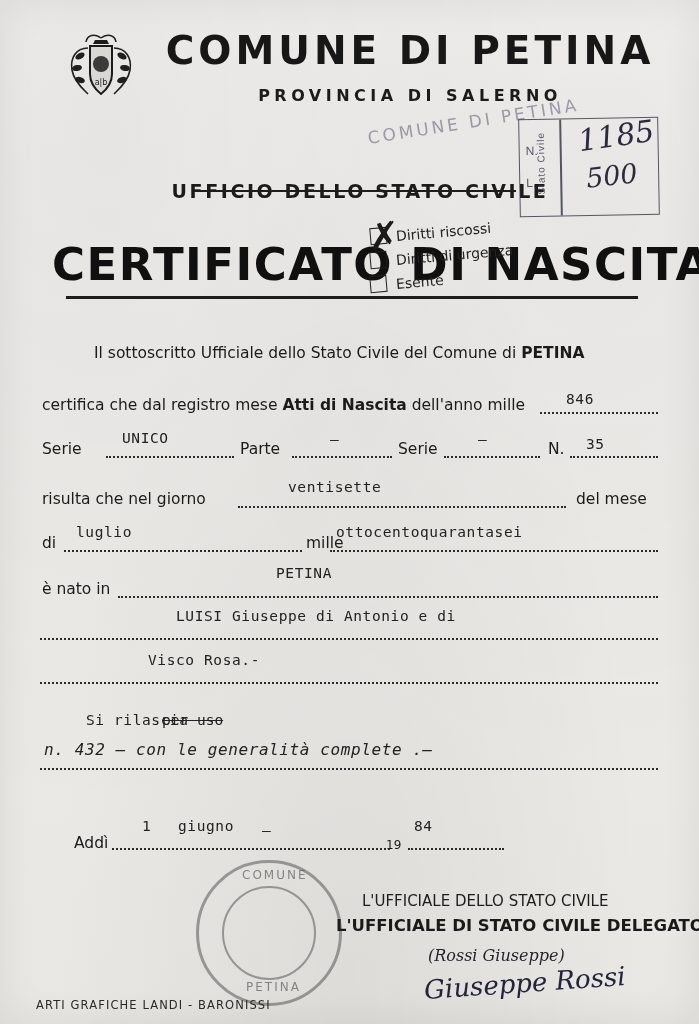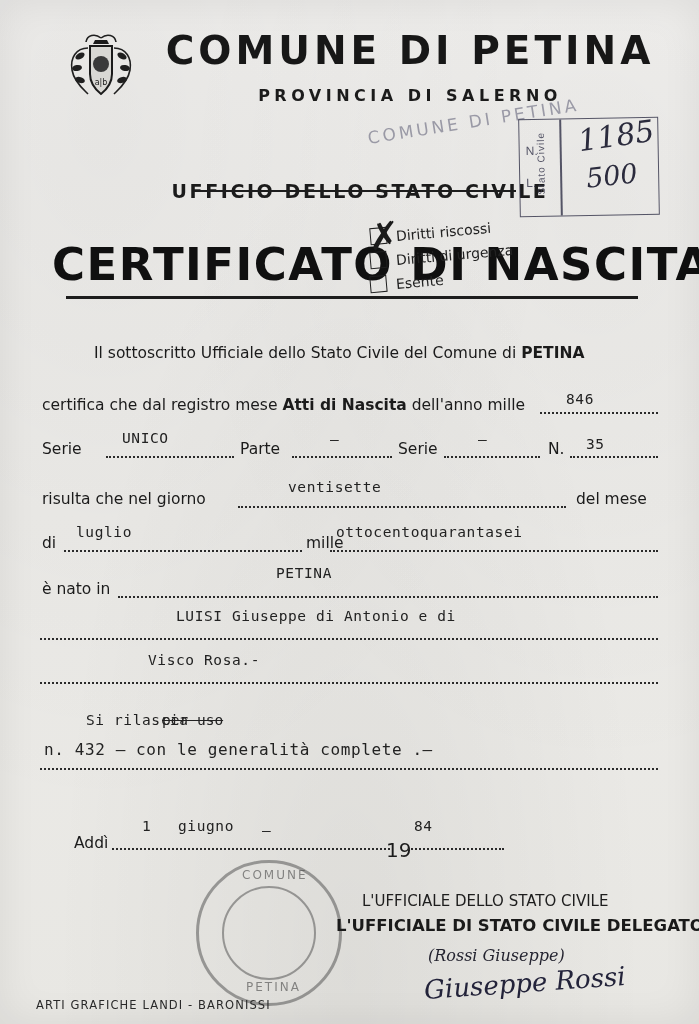--- a/index.html
+++ b/index.html
@@ -410,7 +410,7 @@
 
   <div class="typed" style="left:86px; top:712px;">Si rilascia</div>
   <div class="strike" style="left:162px; top:712px;">per uso</div>
-  <div class="typed" style="left:44px; top:740px; font-size:16px;">n. 432 – con le generalità complete .–</div>
+  <div class="typed" style="left:44px; top:740px; font-size:16px;font-style:italic;">n. 432 – con le generalità complete .–</div>
   <div class="dots" style="left:40px; top:768px; width:618px;"></div>
 
   <div class="body-line" style="left:74px; top:834px;">Addì</div>

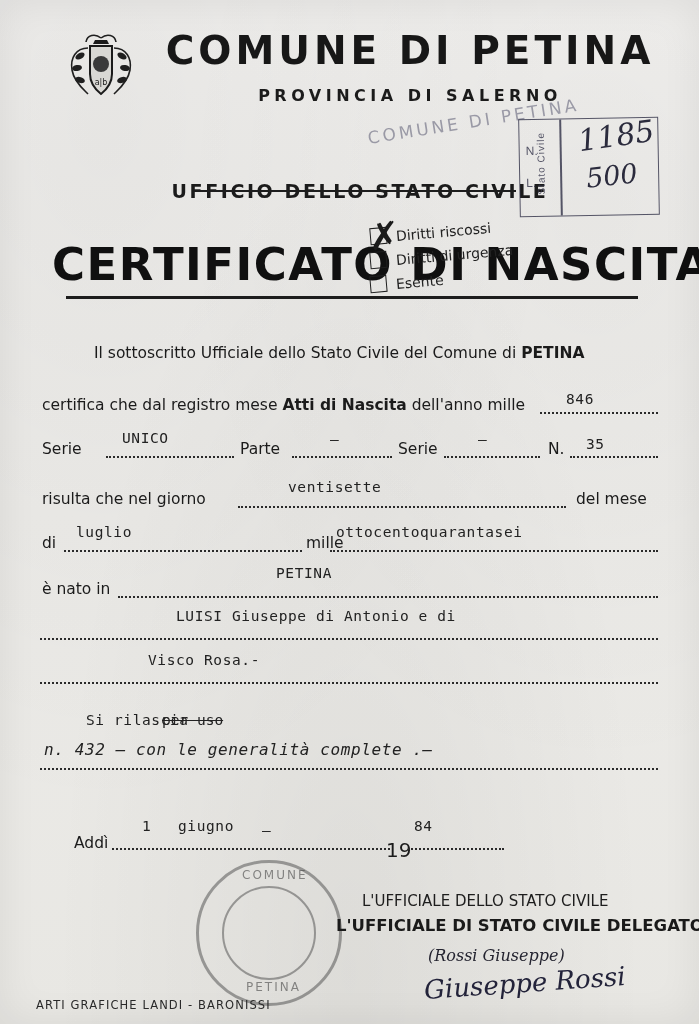--- a/index.html
+++ b/index.html
@@ -418,7 +418,7 @@
   <div class="typed" style="left:178px; top:818px;">giugno</div>
   <div class="typed" style="left:262px; top:822px;">–</div>
   <div class="dots" style="left:112px; top:848px; width:278px;"></div>
-  <div class="body-line" style="left:386px; top:838px; font-size:20px;">19</div>
+  <div class="body-line" style="left:386px; top:838px; font-size:12px;">19</div>
   <div class="typed" style="left:414px; top:818px;">84</div>
   <div class="dots" style="left:408px; top:848px; width:96px;"></div>
 

